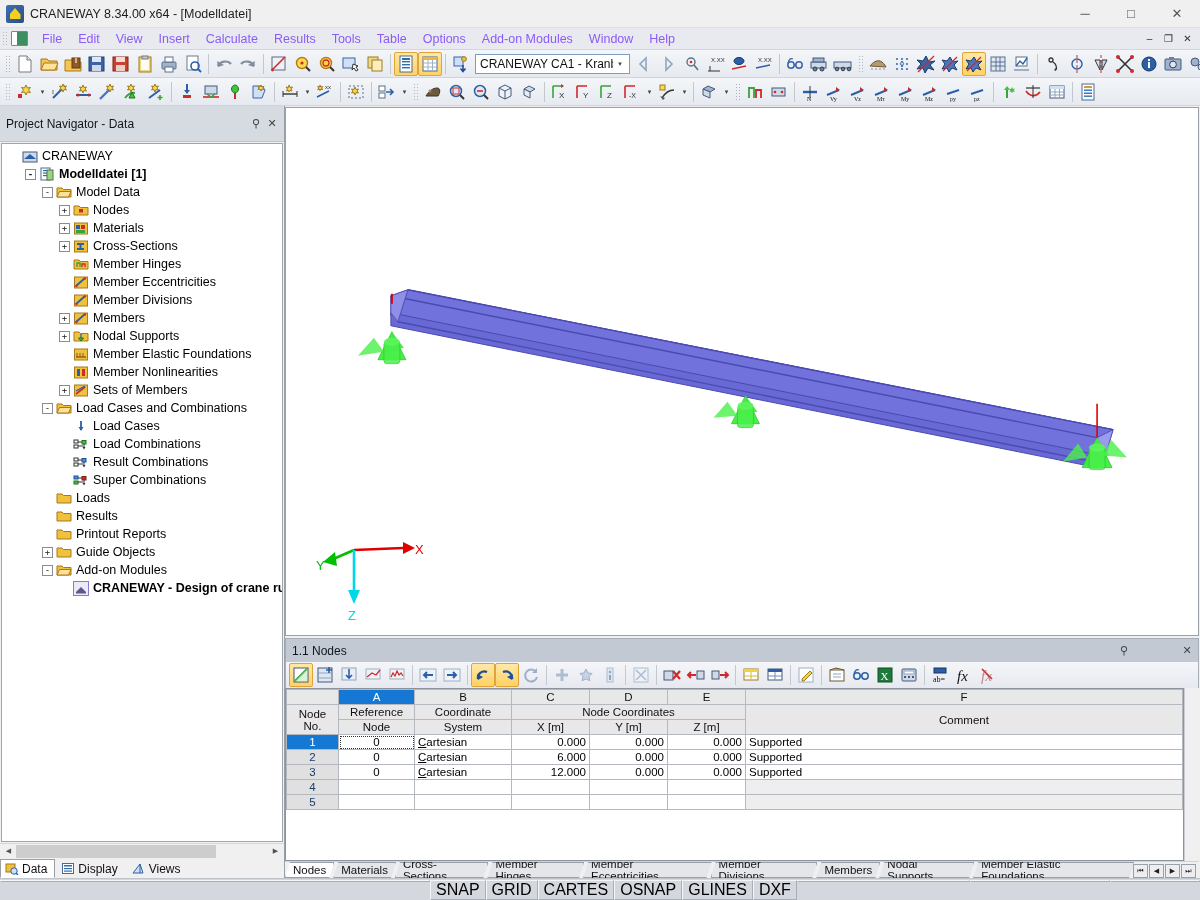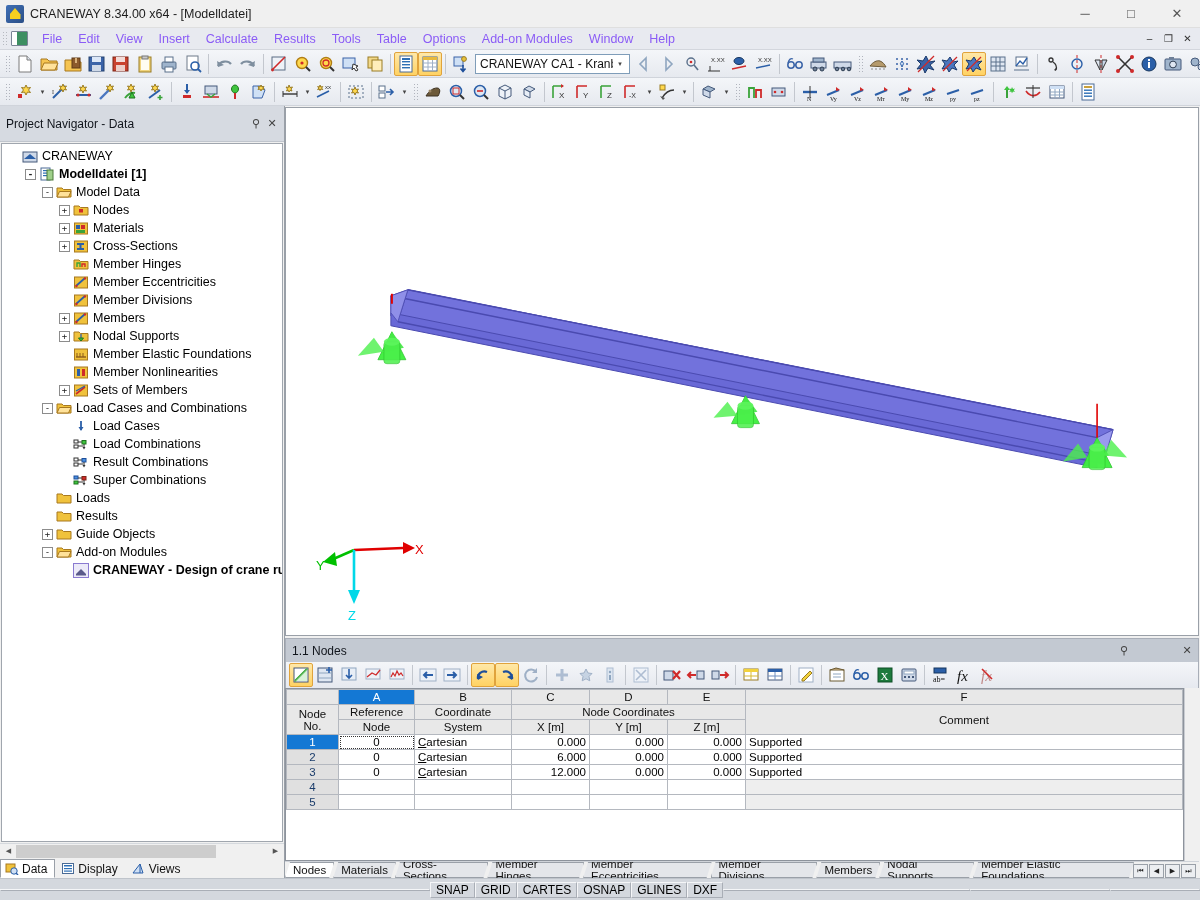--- a/index.html
+++ b/index.html
@@ -1018,6 +1018,13 @@
               <path d="M1 3h5l1.5 1.5H15V12H1z" fill="#f0c23c" stroke="#a8791f"></path>
             </svg>
             <span>Results</span>
+          </div>
+          <div class="tnode" style="padding-left: 40px;">
+            <span class="exp none"></span>
+            <svg viewBox="0 0 16 15" class="ticon">
+              <path d="M1 3h5l1.5 1.5H15V12H1z" fill="#f0c23c" stroke="#a8791f"></path>
+            </svg>
+            <span>Printout Reports</span>
           </div>
           <div class="tnode" style="padding-left: 40px;">
             <span class="exp">+</span>

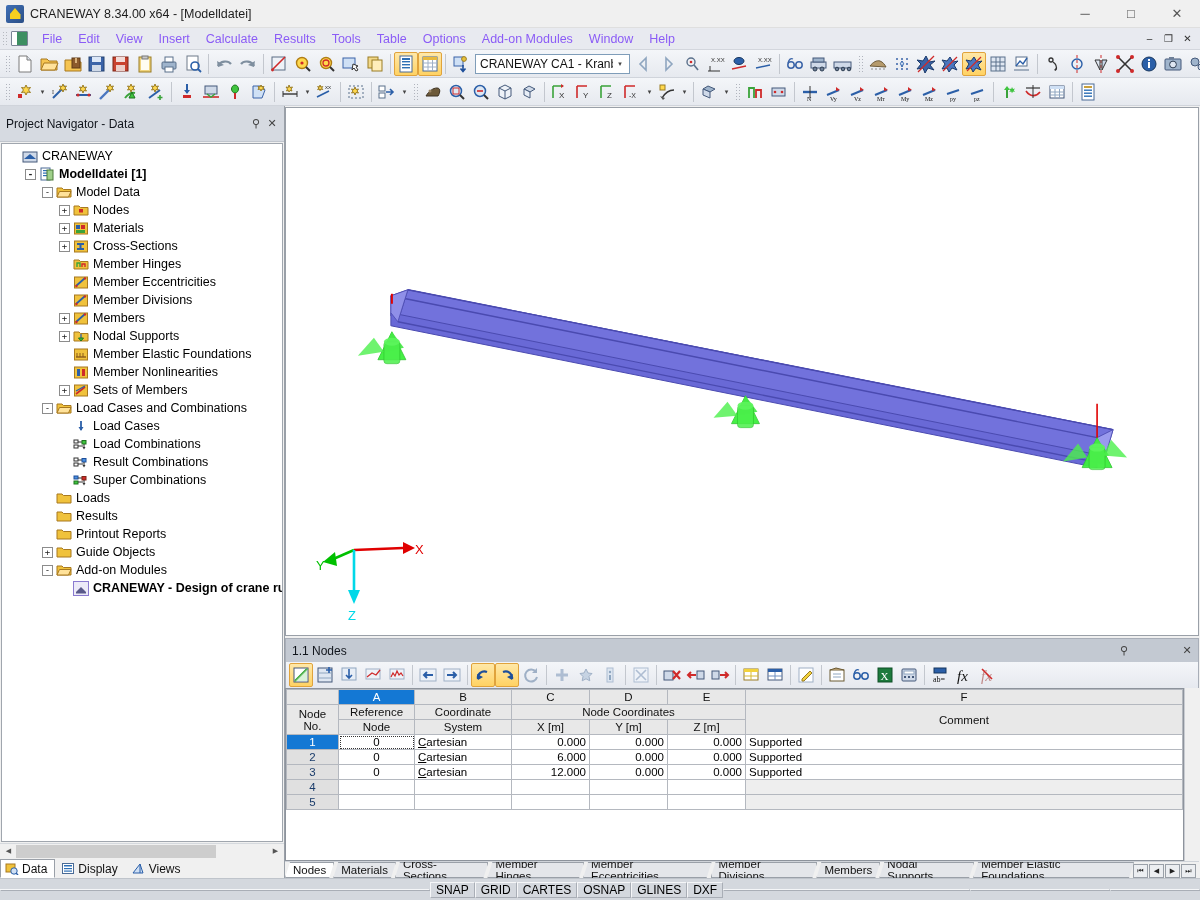--- a/index.html
+++ b/index.html
@@ -175,8 +175,8 @@
 
   
   .statusbar {
-    height: 22px; flex: 0 0 22px; background: #d4d8de; display: flex; align-items: center;
-    border-top: 1px solid #bfc4cb; font-size: 12px;
+    height: 22px; flex: 0 0 22px; background: #d4d8de; display: flex; align-items: flex-start;
+    border-top: 1px solid #bfc4cb; font-size: 16px;
   }
   .sb-cell {
     border: 1px solid #a9aeb6; border-top-color: #f5f6f8; border-left-color: #f5f6f8;

